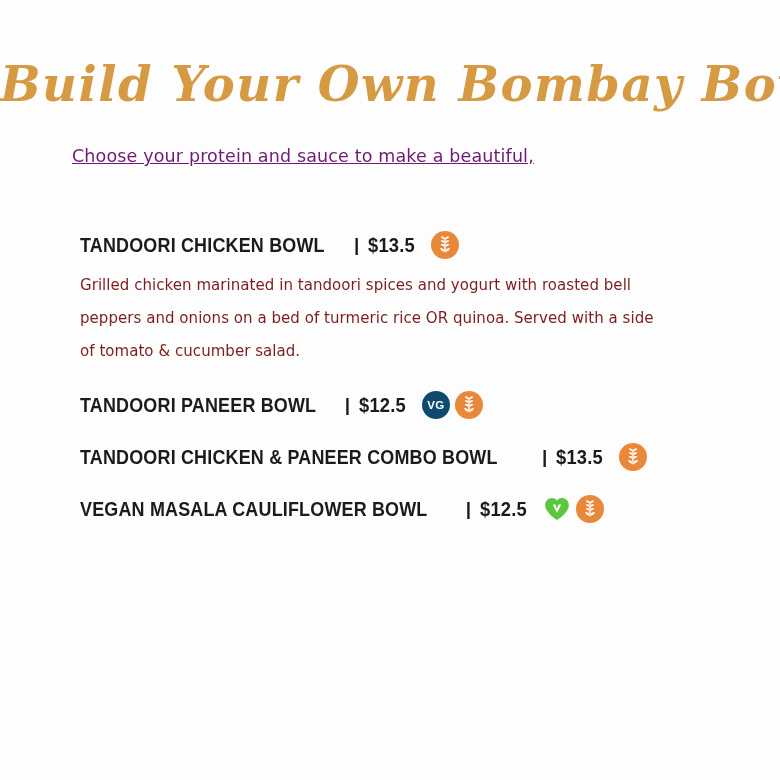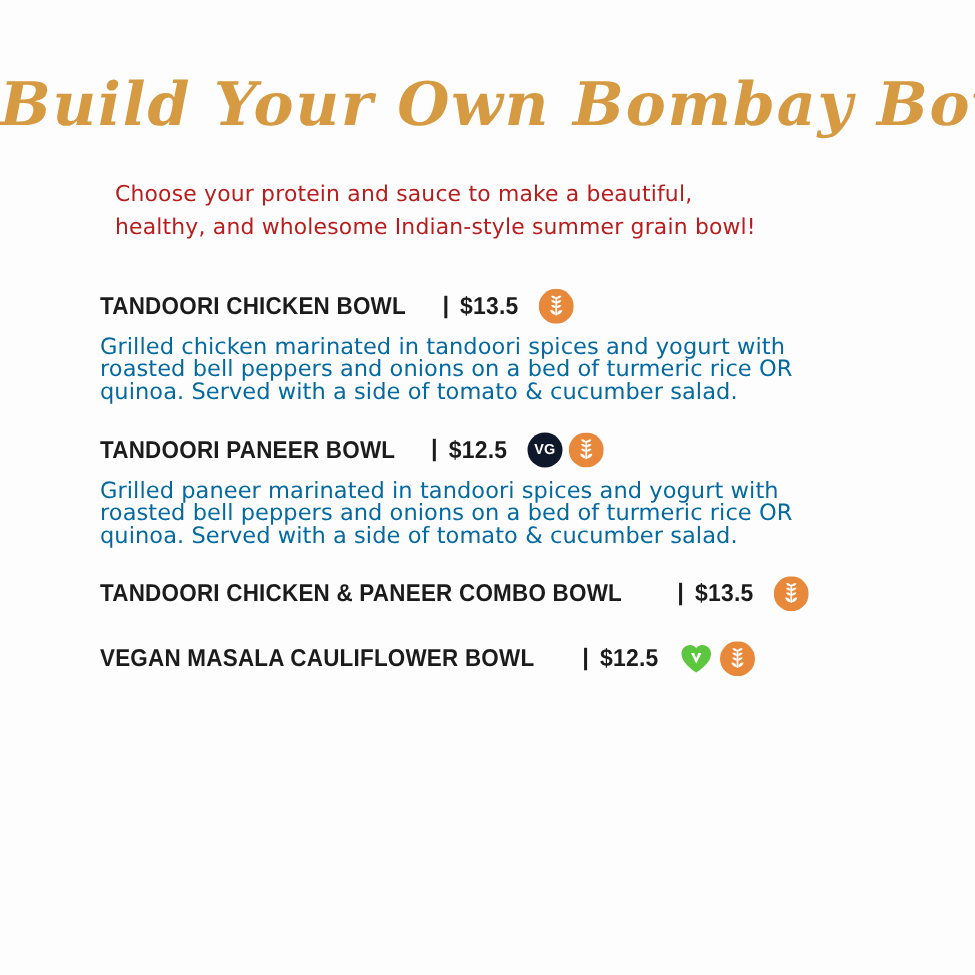--- a/index.html
+++ b/index.html
@@ -45,14 +45,15 @@
   
   .menu-subtitle {
     position: absolute;
-    left: 92px;
+    left: 72px;
     top: 143px;
     width: 600px;
     font-family: "DejaVu Sans", sans-serif;
     font-size: 17.5px;
     line-height: 26px;
-    color: #b91c1c;
+    color: #701a75;
     letter-spacing: 0.15px;
+    text-decoration: underline;
   }
   .menu-subtitle .sub-line { display: block; }
 

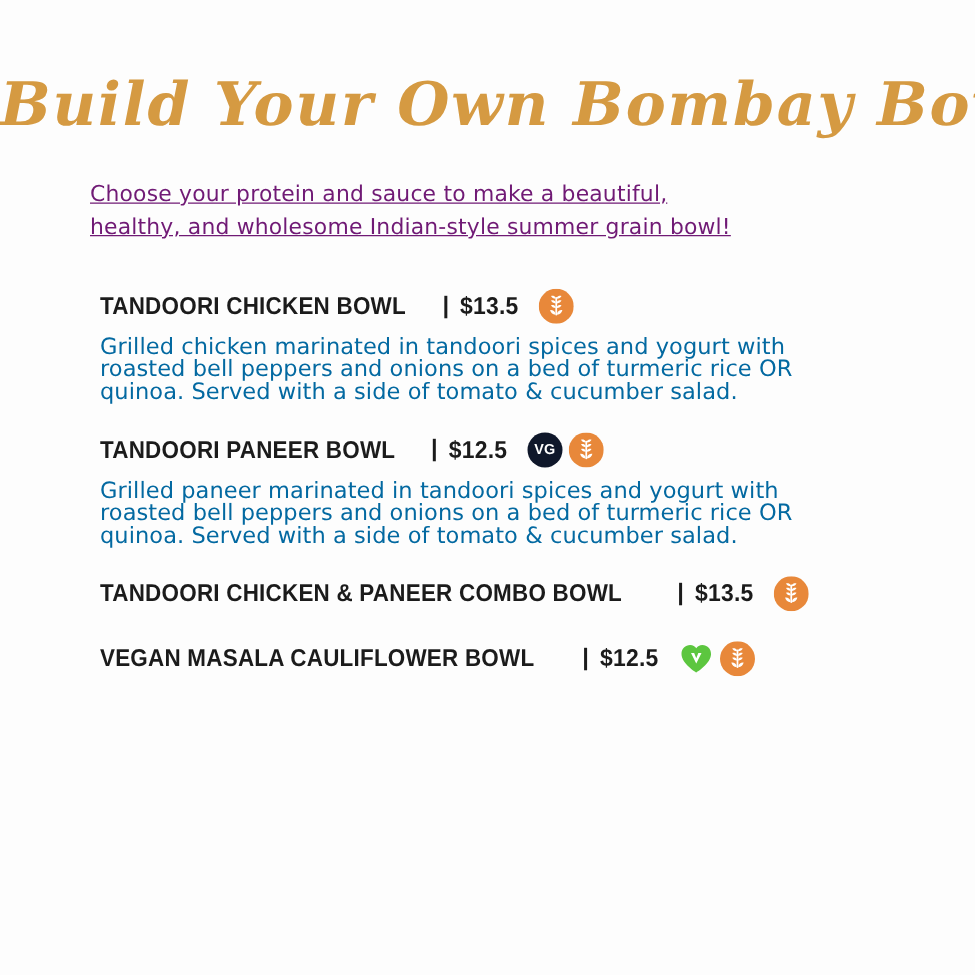--- a/index.html
+++ b/index.html
@@ -165,7 +165,6 @@
 
   <div class="menu-subtitle">
     <span class="sub-line">Choose your protein and sauce to make a beautiful,</span>
-    <span class="sub-line">healthy, and wholesome Indian-style summer grain bowl!</span>
   </div>
 
   <div class="items">

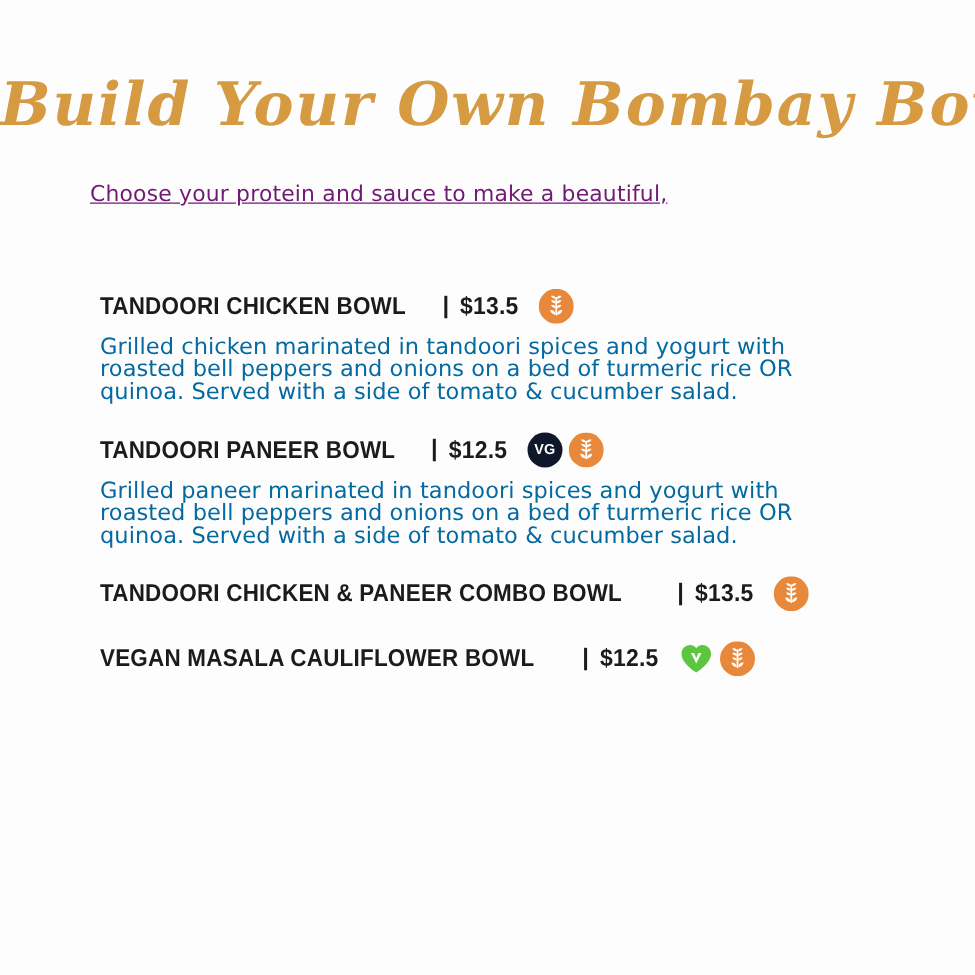--- a/index.html
+++ b/index.html
@@ -134,9 +134,9 @@
   
   .item-desc {
     font-family: "DejaVu Sans", sans-serif;
-    font-size: 18px;
-    line-height: 18px;
-    color: #0369a1;
+    font-size: 15px;
+    line-height: 33px;
+    color: #7f1d1d;
     letter-spacing: 0.05px;
     max-width: 585px;
   }

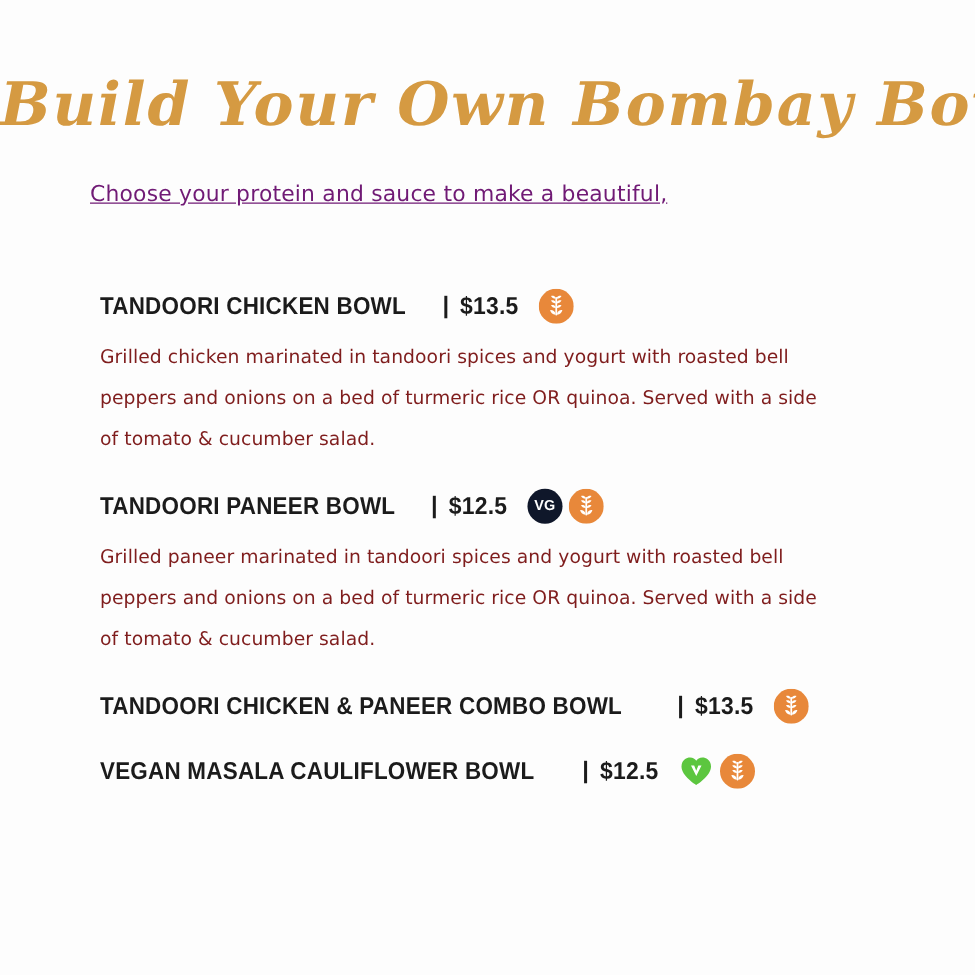--- a/index.html
+++ b/index.html
@@ -119,7 +119,7 @@
     width: 28px;
     height: 28px;
     border-radius: 50%;
-    background: #0f172a;
+    background: #0c4a6e;
     color: #ffffff;
     display: flex;
     align-items: center;

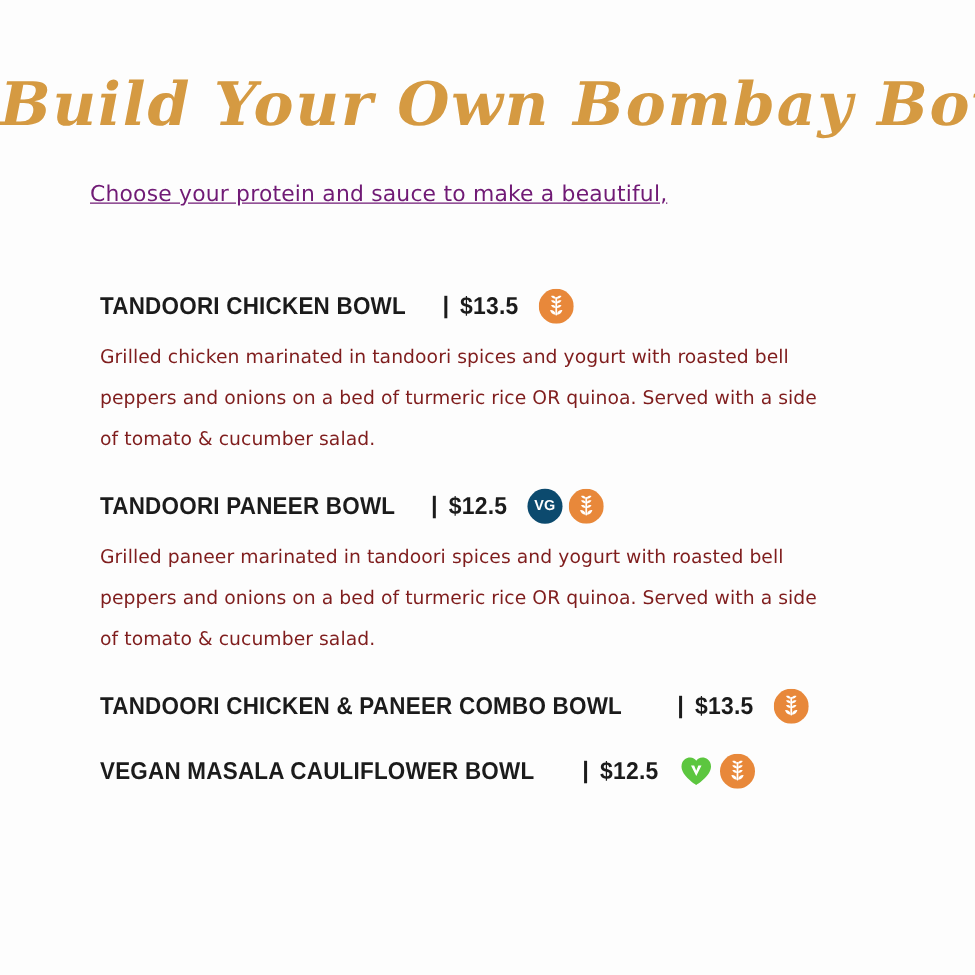--- a/index.html
+++ b/index.html
@@ -223,7 +223,6 @@
           </span>
         </span>
       </div>
-      <div class="item-desc">Grilled paneer marinated in tandoori spices and yogurt with roasted bell peppers and onions on a bed of turmeric rice OR quinoa. Served with a side of tomato &amp; cucumber salad.</div>
     </div>
 
     <div class="menu-item">

